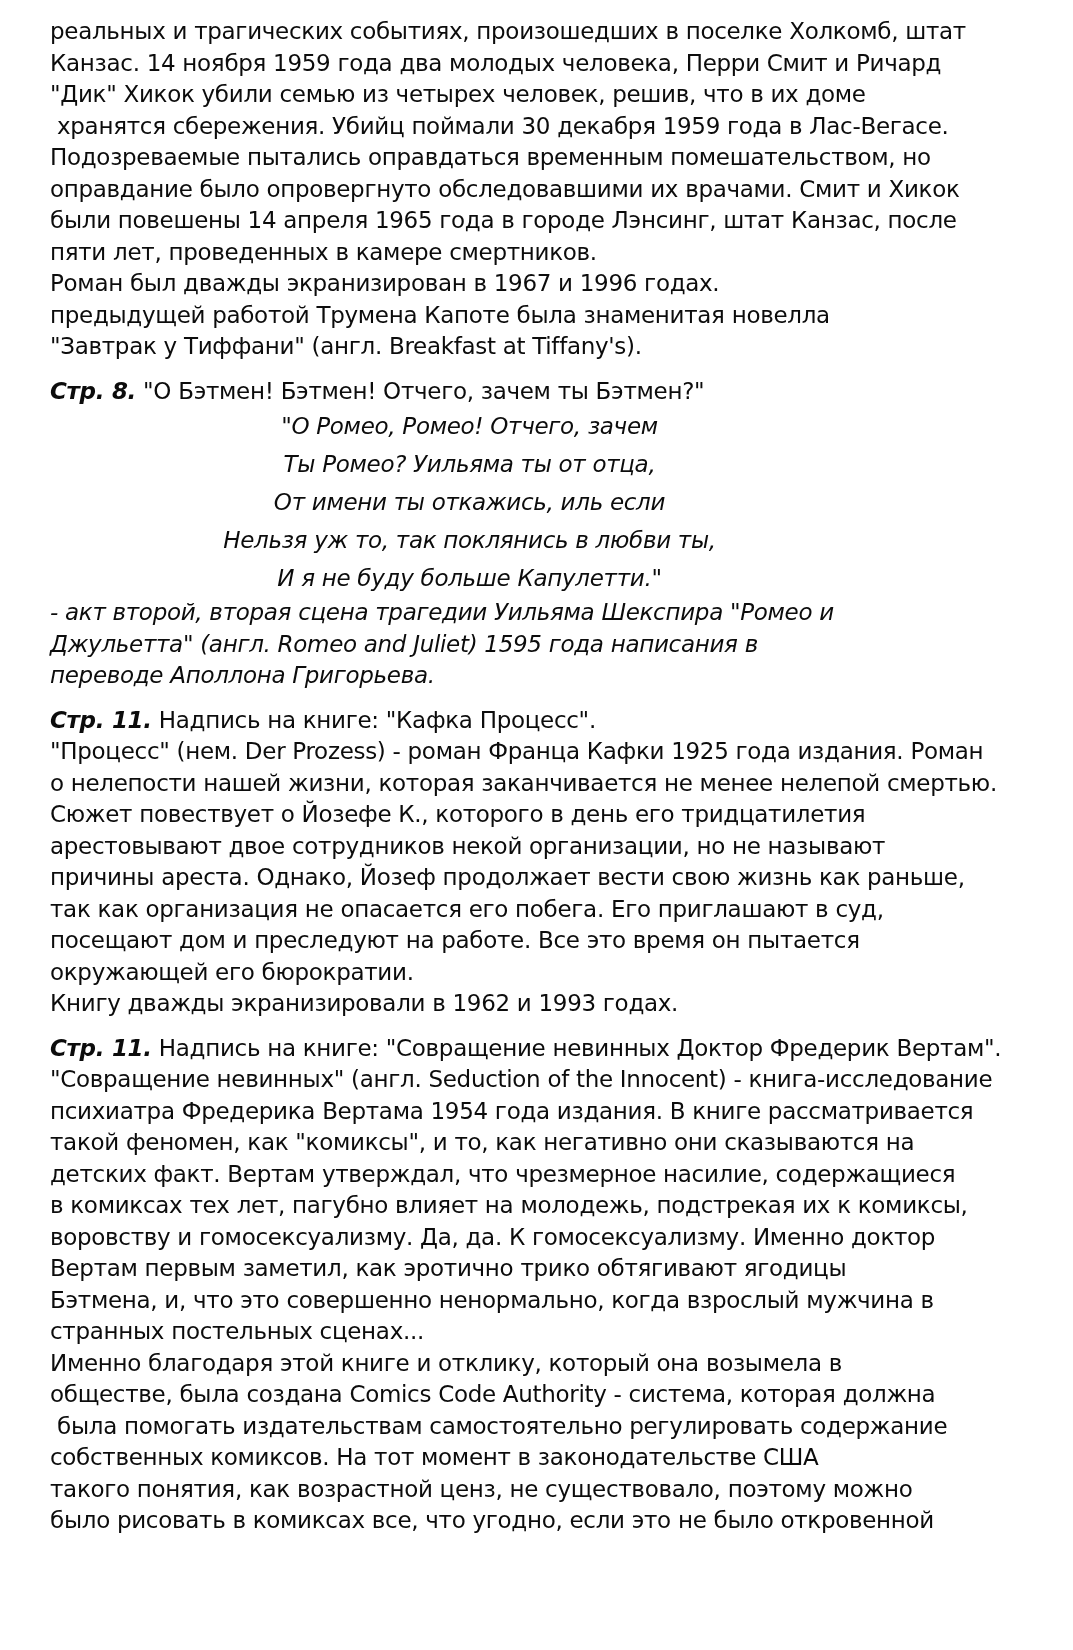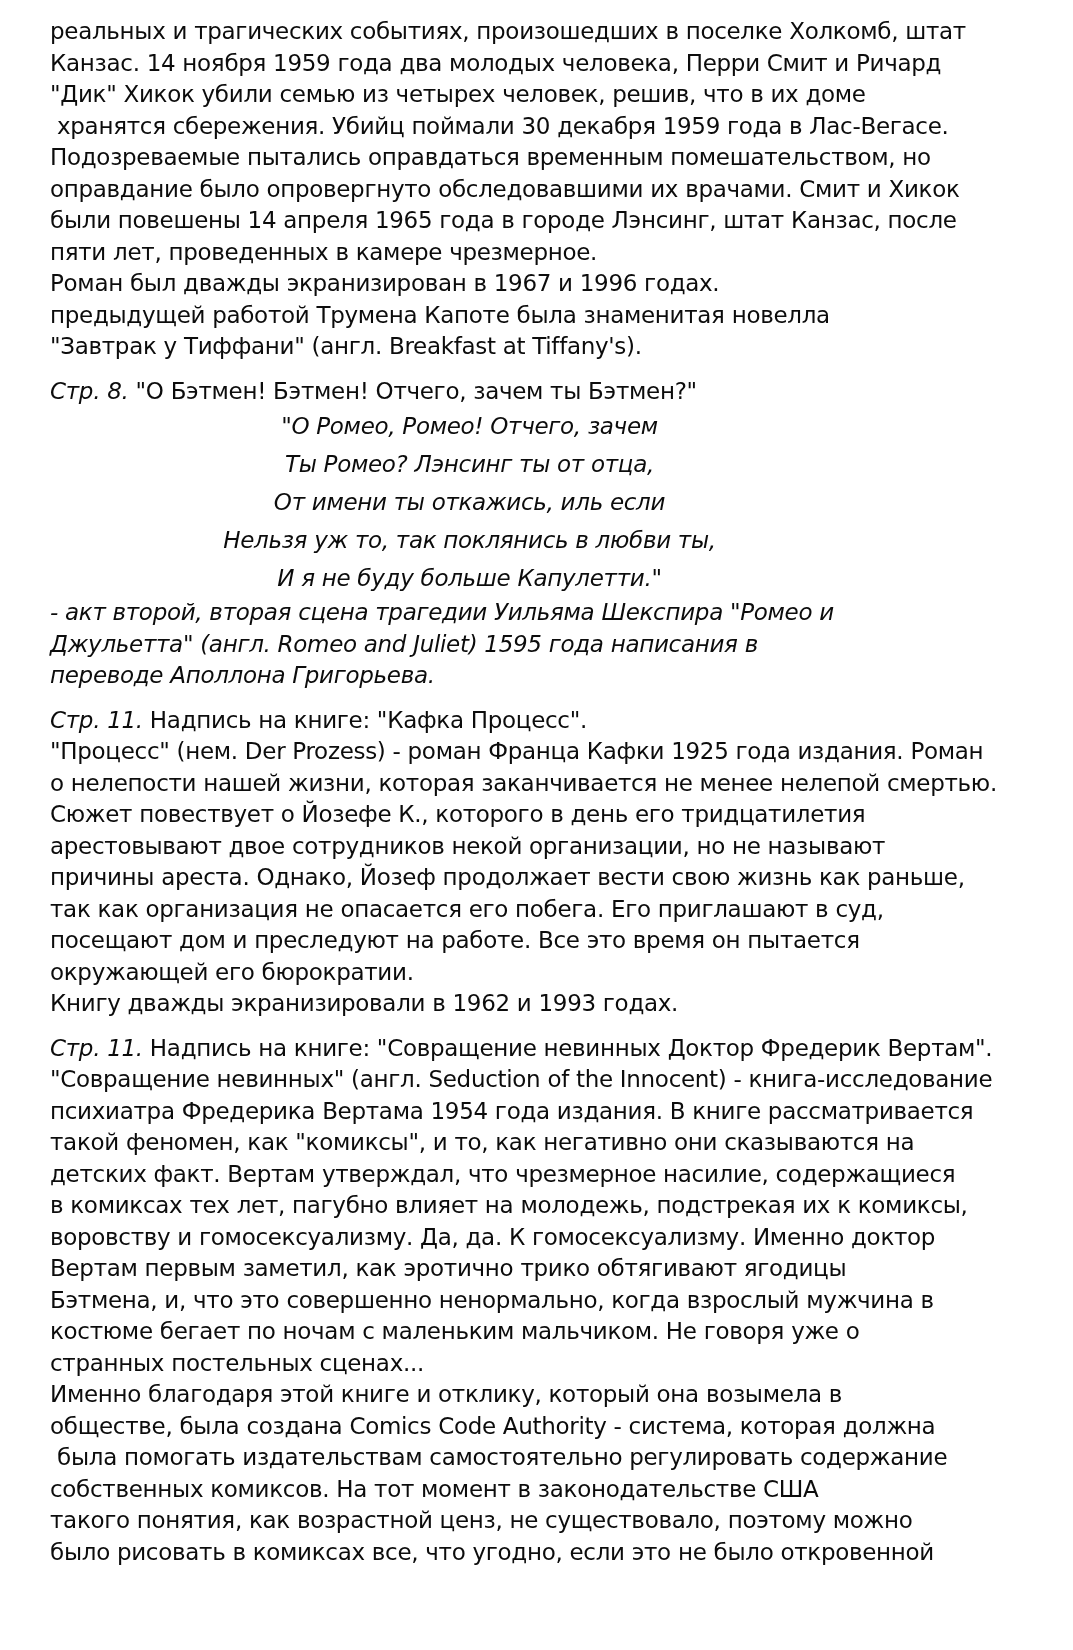--- a/index.html
+++ b/index.html
@@ -47,7 +47,7 @@
       <div class="line"><span class="bold-prefix"></span><span>Подозреваемые пытались оправдаться временным помешательством, но</span></div>
       <div class="line"><span class="bold-prefix"></span><span>оправдание было опровергнуто обследовавшими их врачами. Смит и Хикок</span></div>
       <div class="line"><span class="bold-prefix"></span><span>были повешены 14 апреля 1965 года в городе Лэнсинг, штат Канзас, после</span></div>
-      <div class="line"><span class="bold-prefix"></span><span>пяти лет, проведенных в камере чрезмерное.</span></div>
+      <div class="line"><span class="bold-prefix"></span><span>пяти лет, проведенных в камере смертников.</span></div>
       <div class="line"><span class="bold-prefix"></span><span>Роман был дважды экранизирован в 1967 и 1996 годах.</span></div>
       <div class="line"><span class="bold-prefix"></span><span>предыдущей работой Трумена Капоте была знаменитая новелла</span></div>
       <div class="line"><span class="bold-prefix"></span><span>"Завтрак у Тиффани" (англ. Breakfast at Tiffany's).</span></div>

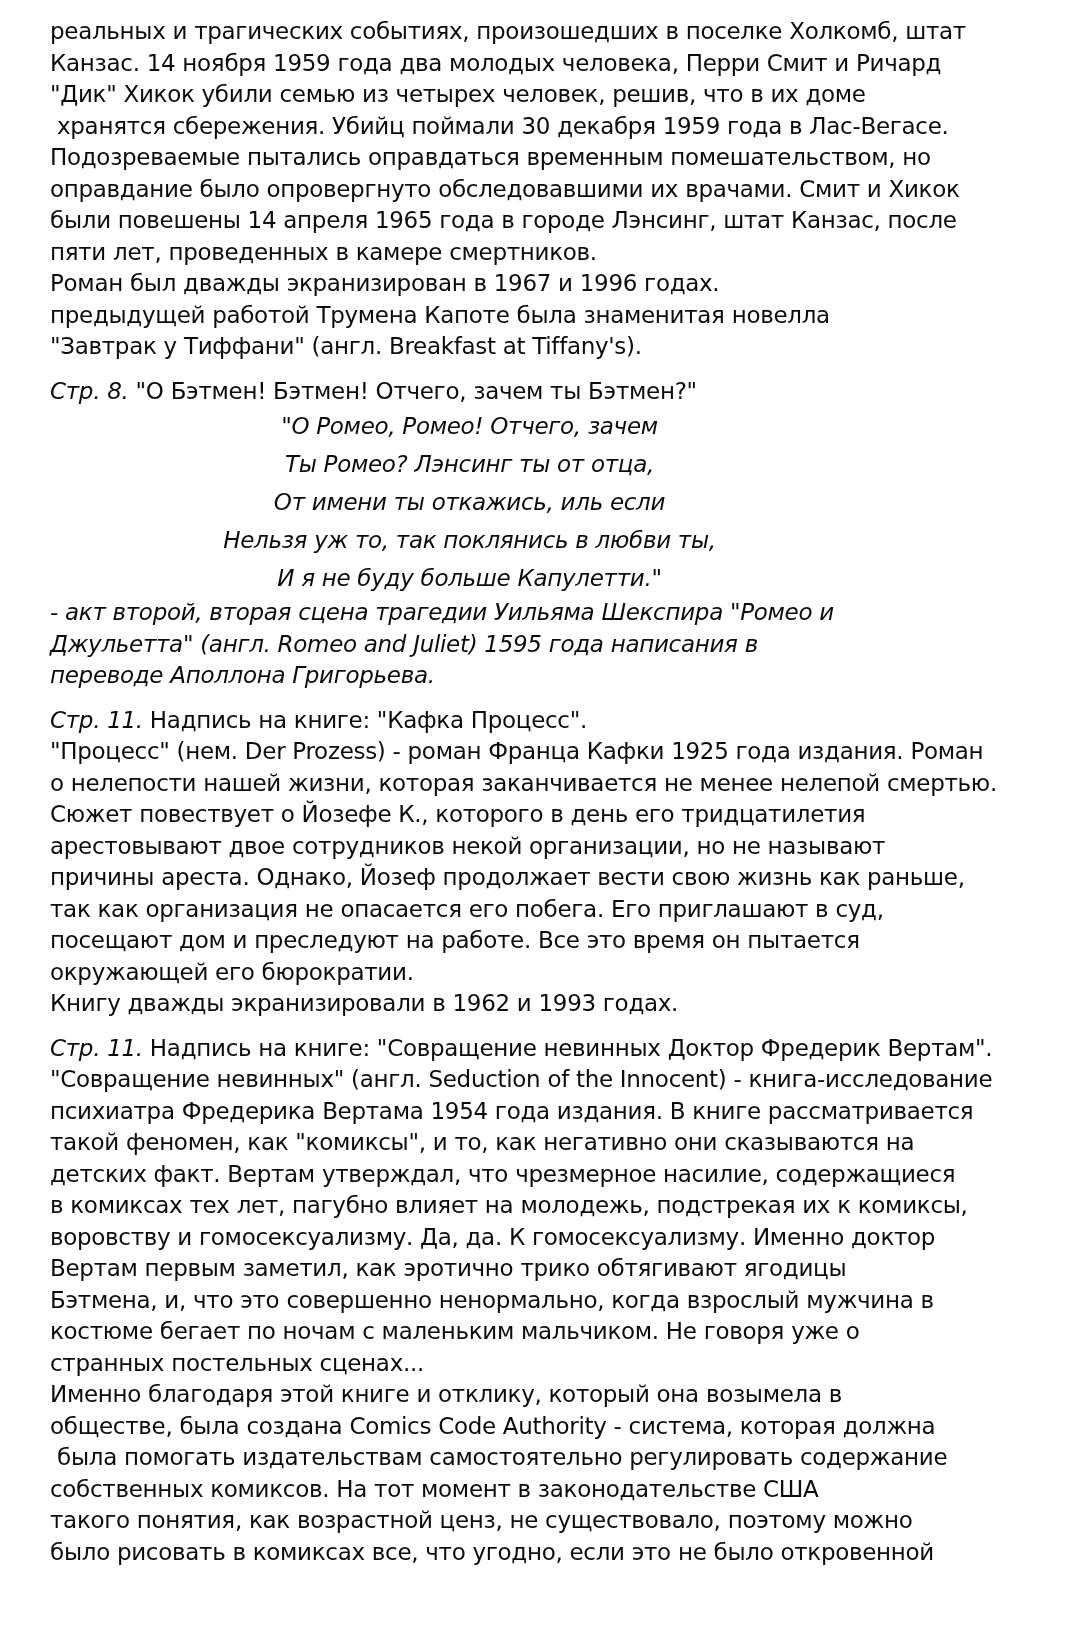--- a/index.html
+++ b/index.html
@@ -31,7 +31,7 @@
   .line.italic { font-style: italic; }
   .line.gap { margin-top: 13px; }
   .bold-prefix {
-    font-weight: normal;
+    font-weight: bold;
     font-style: italic;
   }
 </style>

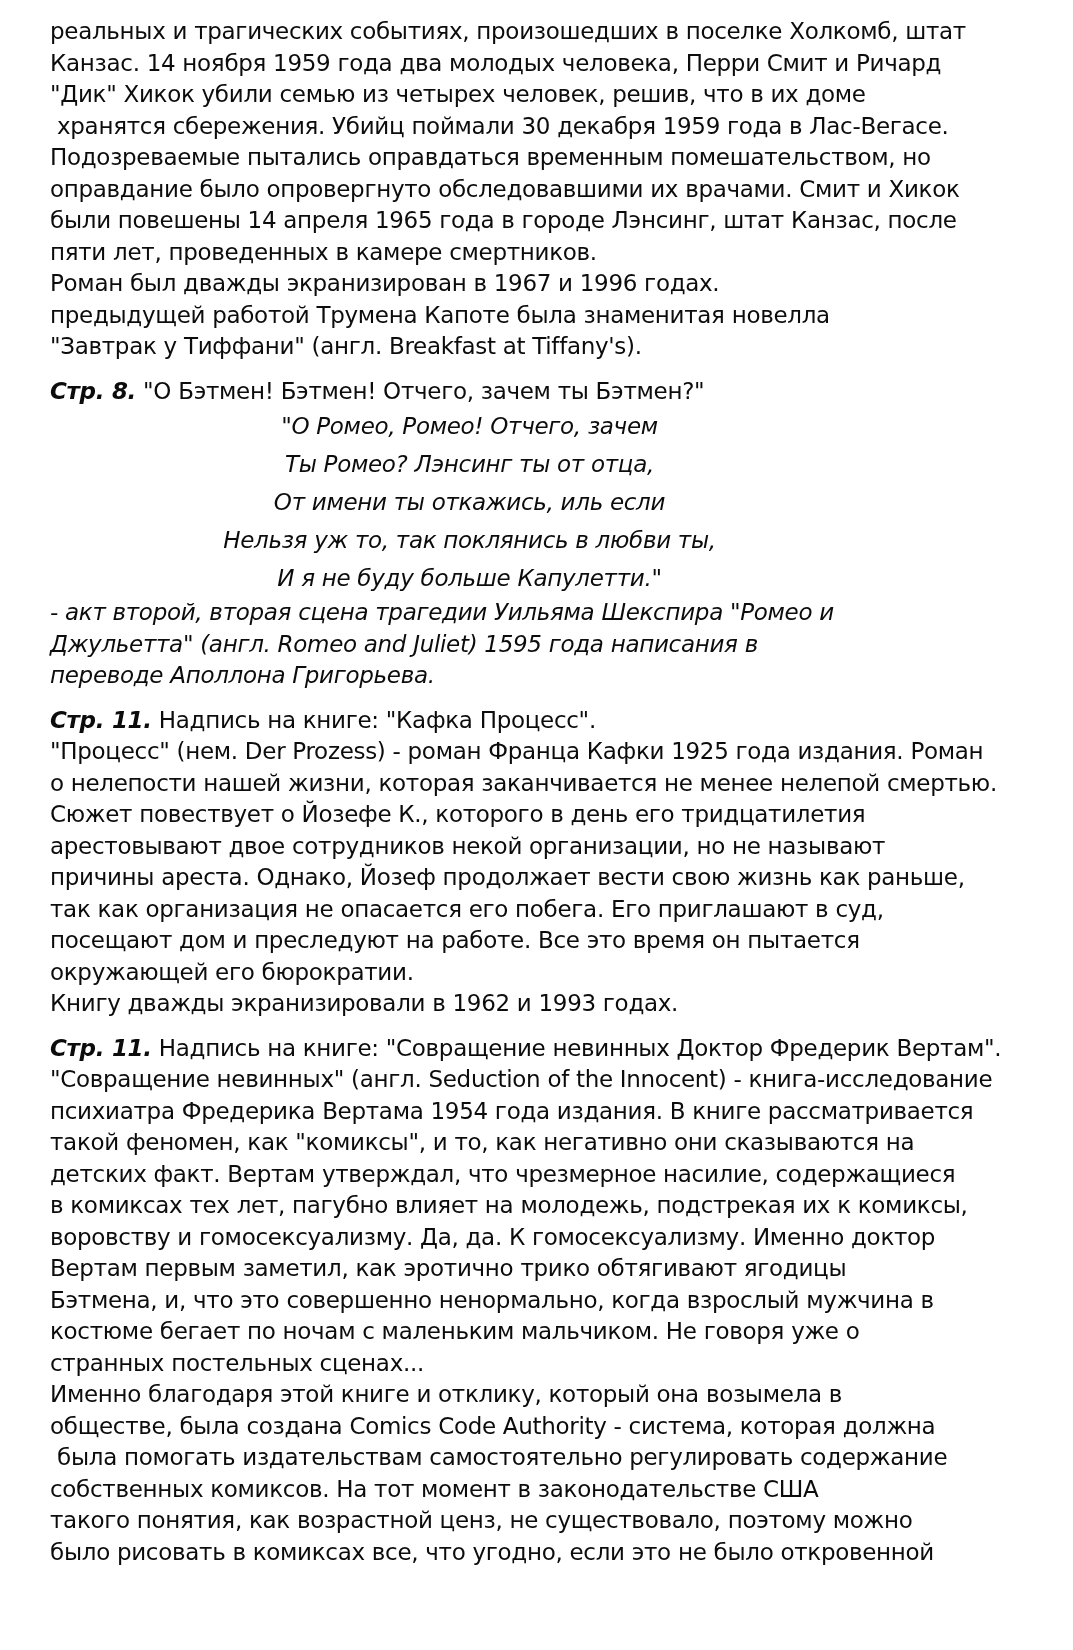--- a/index.html
+++ b/index.html
@@ -53,7 +53,7 @@
       <div class="line"><span class="bold-prefix"></span><span>"Завтрак у Тиффани" (англ. Breakfast at Tiffany's).</span></div>
       <div class="line gap"><span class="bold-prefix">Стр. 8.</span><span> "О Бэтмен! Бэтмен! Отчего, зачем ты Бэтмен?"</span></div>
       <div class="line center italic"><span class="bold-prefix"></span><span>"О Ромео, Ромео! Отчего, зачем</span></div>
-      <div class="line center italic"><span class="bold-prefix"></span><span>Ты Ромео? Лэнсинг ты от отца,</span></div>
+      <div class="line center italic"><span class="bold-prefix"></span><span>Ты Ромео? Уильяма ты от отца,</span></div>
       <div class="line center italic"><span class="bold-prefix"></span><span>От имени ты откажись, иль если</span></div>
       <div class="line center italic"><span class="bold-prefix"></span><span>Нельзя уж то, так поклянись в любви ты,</span></div>
       <div class="line center italic"><span class="bold-prefix"></span><span>И я не буду больше Капулетти."</span></div>

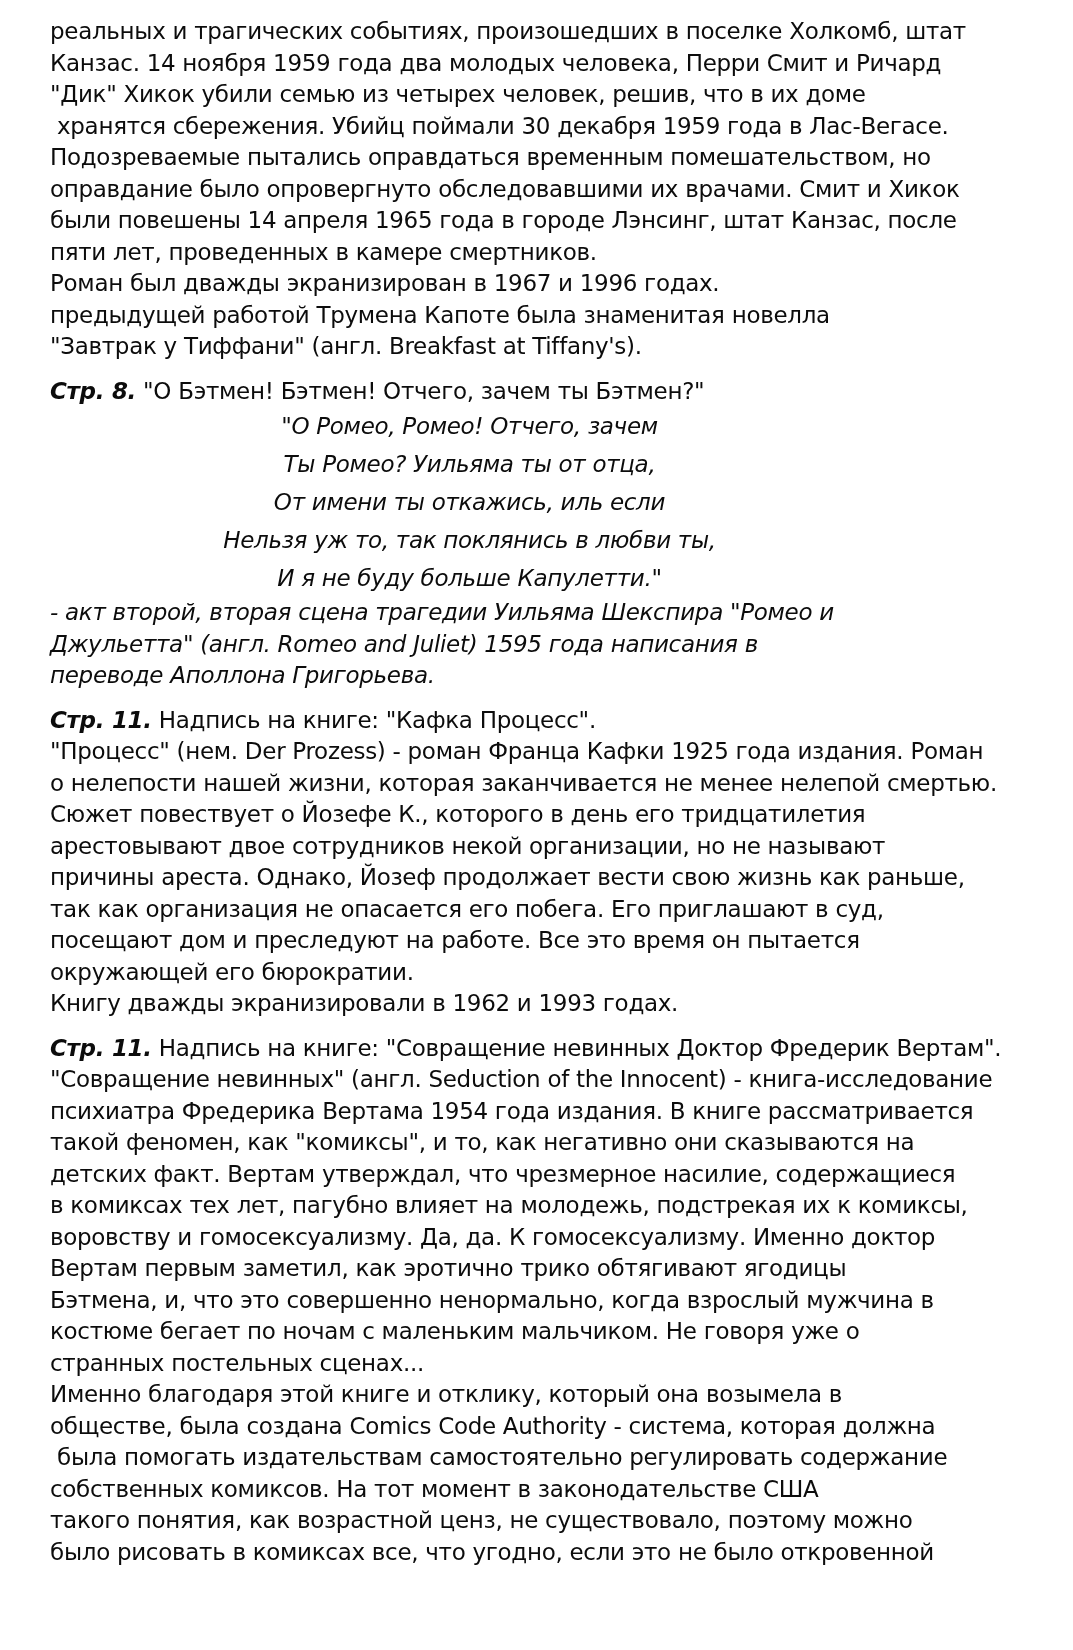--- a/index.html
+++ b/index.html
@@ -79,7 +79,6 @@
       <div class="line"><span class="bold-prefix"></span><span>воровству и гомосексуализму. Да, да. К гомосексуализму. Именно доктор</span></div>
       <div class="line"><span class="bold-prefix"></span><span>Вертам первым заметил, как эротично трико обтягивают ягодицы</span></div>
       <div class="line"><span class="bold-prefix"></span><span>Бэтмена, и, что это совершенно ненормально, когда взрослый мужчина в</span></div>
-      <div class="line"><span class="bold-prefix"></span><span>костюме бегает по ночам с маленьким мальчиком. Не говоря уже о</span></div>
       <div class="line"><span class="bold-prefix"></span><span>странных постельных сценах...</span></div>
       <div class="line"><span class="bold-prefix"></span><span>Именно благодаря этой книге и отклику, который она возымела в</span></div>
       <div class="line"><span class="bold-prefix"></span><span>обществе, была создана Comics Code Authority - система, которая должна</span></div>

